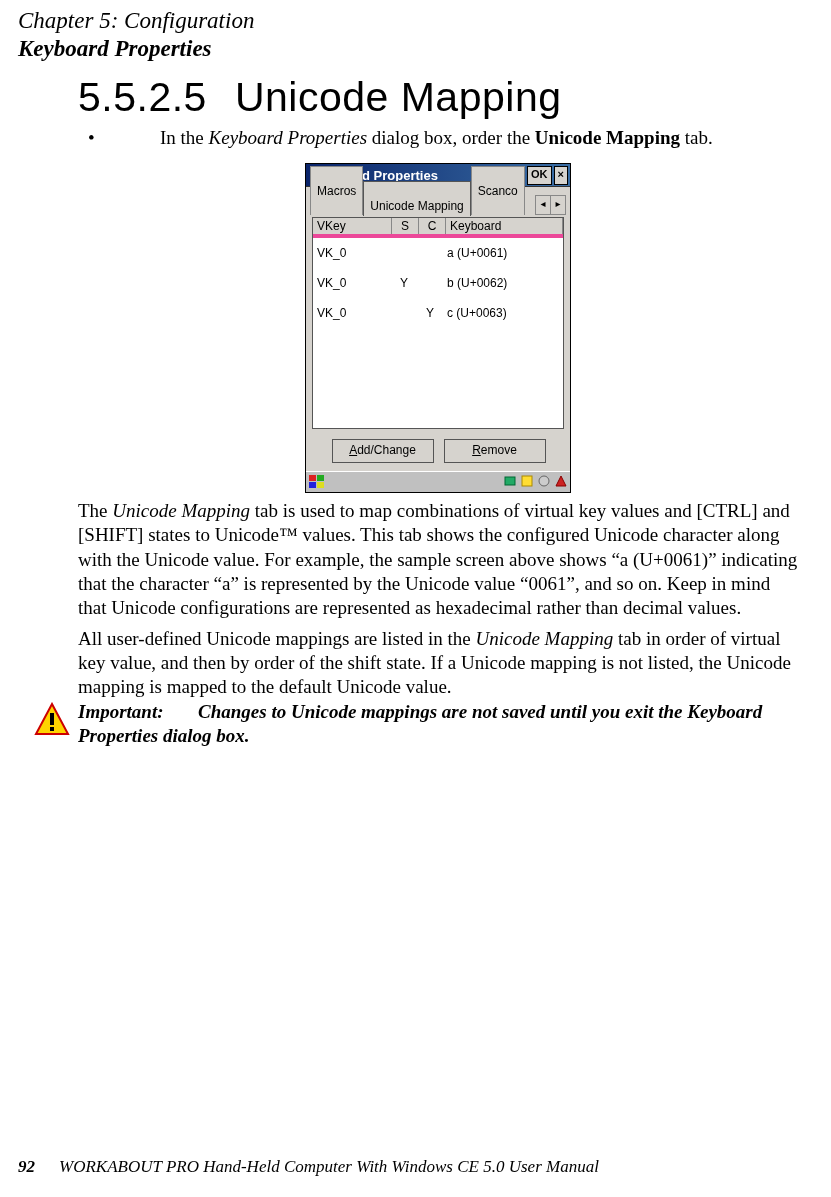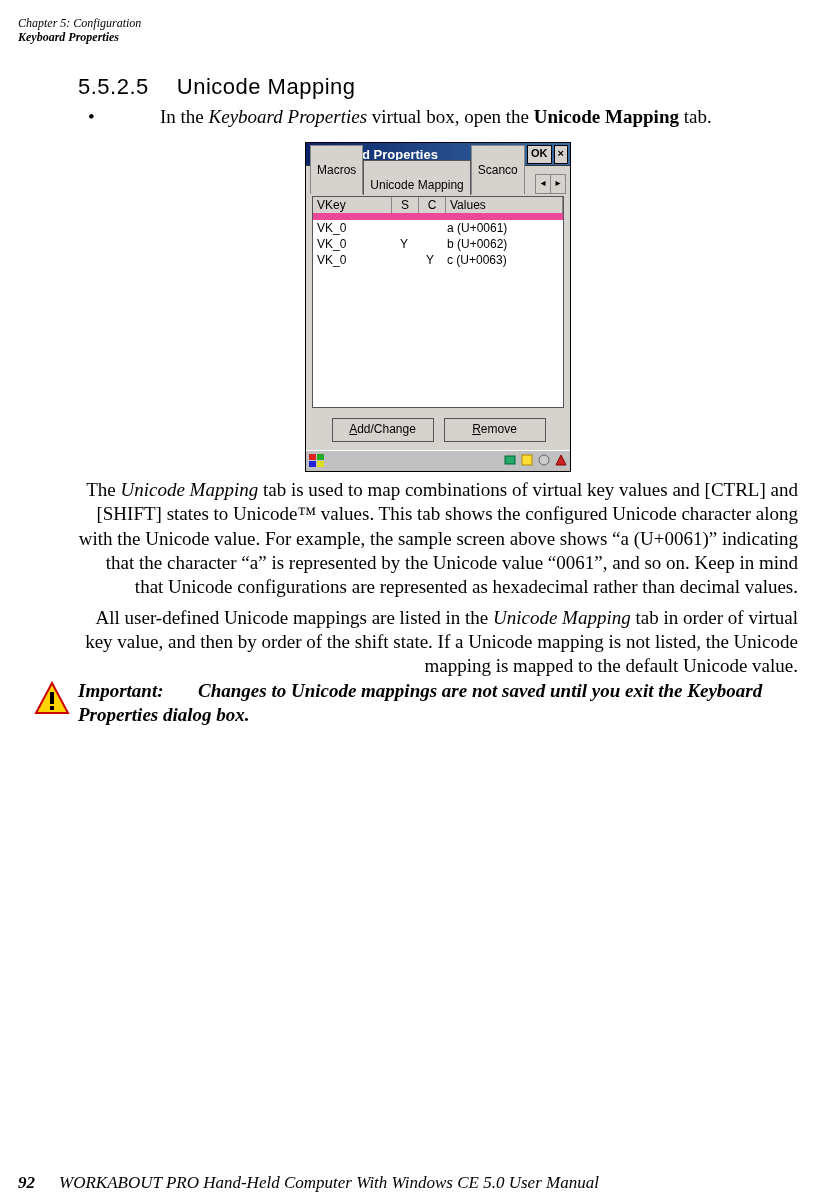--- a/index.html
+++ b/index.html
@@ -15,10 +15,10 @@
   }
   .header {
     position: absolute;
-    top: 16px;
+    top: 7px;
     left: 18px;
     font-style: italic;
-    font-size: 12px;
+    font-size: 23px;
     line-height: 1.2;
   }
   .header .line2 { font-weight: bold; font-style: italic; }

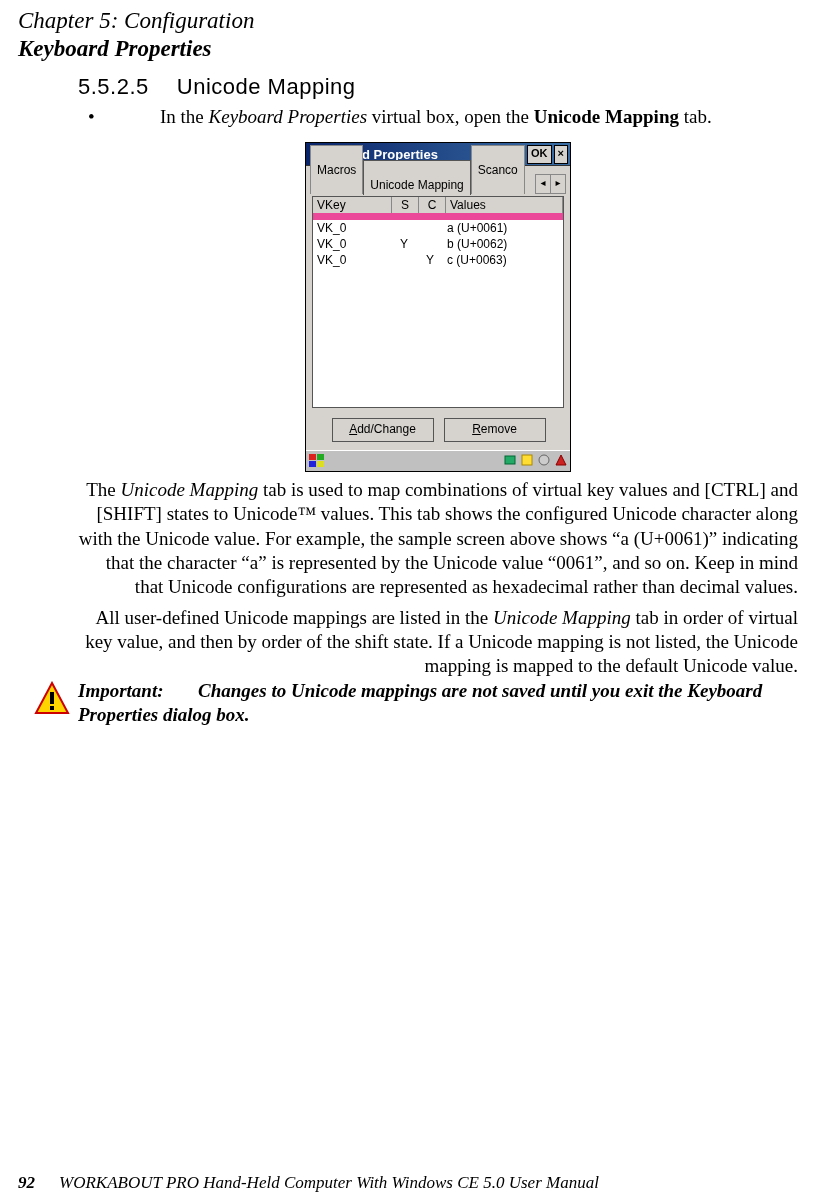--- a/index.html
+++ b/index.html
@@ -30,7 +30,7 @@
   }
   .sec-heading {
     font-family: "Arial Narrow", Arial, sans-serif;
-    font-size: 22px;
+    font-size: 41px;
     font-weight: 400;
     font-stretch: condensed;
     letter-spacing: 0.5px;

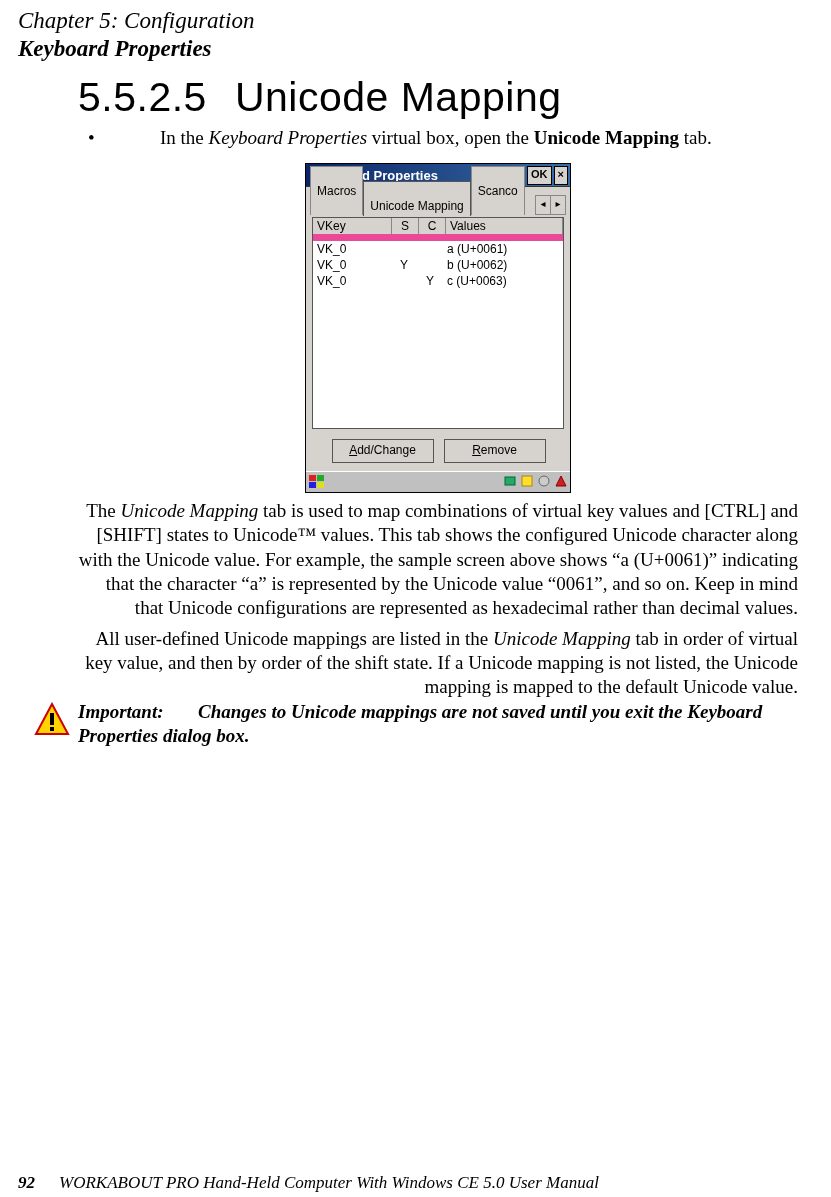--- a/index.html
+++ b/index.html
@@ -242,7 +242,7 @@
   </h2>
 
   <div class="bullet-line">
-    <span class="dot">•</span><span>In the </span><span class="ital">Keyboard Properties</span><span> virtual box, open the </span><span class="bold">Unicode Mapping</span><span> tab.</span>
+    <span class="dot">•</span><span>In the </span><span class="ital">Keyboard Properties</span><span> dialog box, order the </span><span class="bold">Unicode Mapping</span><span> tab.</span>
   </div>
 
   <div class="shot">

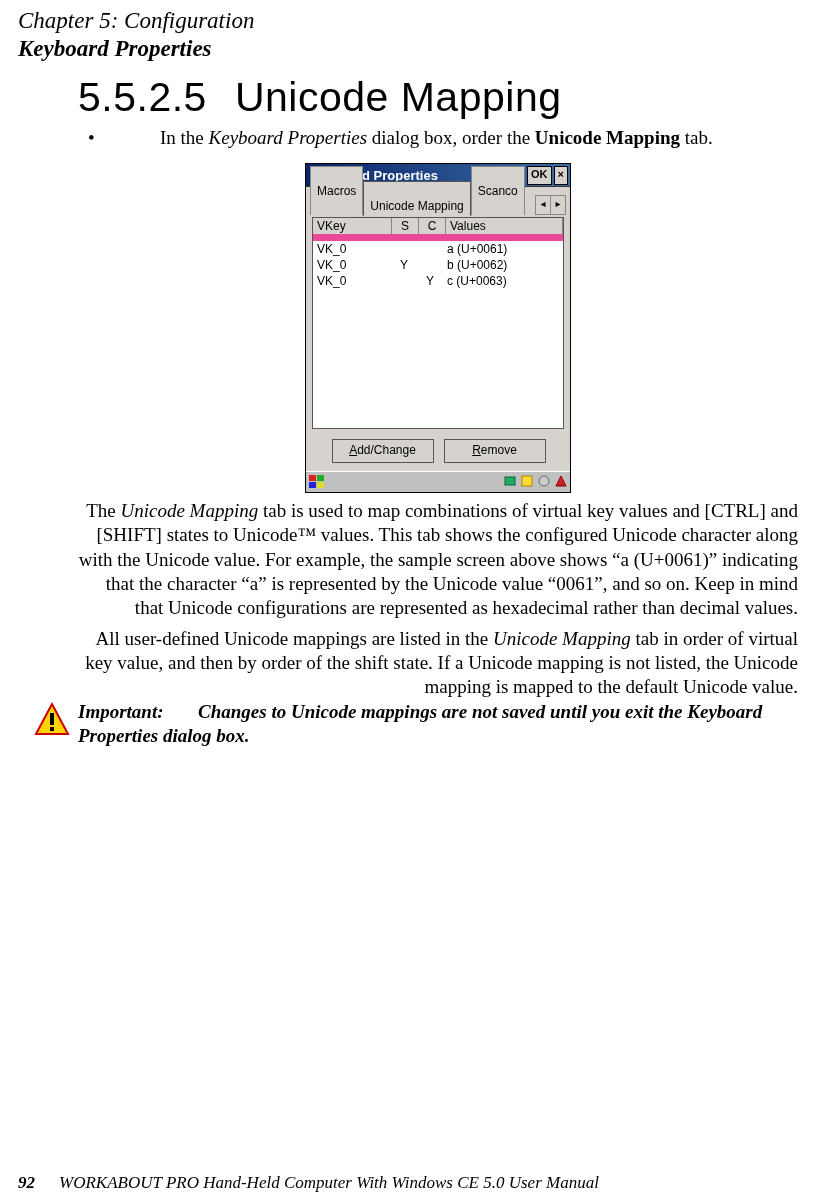--- a/index.html
+++ b/index.html
@@ -127,7 +127,7 @@
   .list-head{
     display:flex;
     font-size:12px;
-    border-bottom:7px solid #ec4899;
+    border-bottom:4px solid #ec4899;
   }
   .list-head div{
     border-right:1px solid #888;

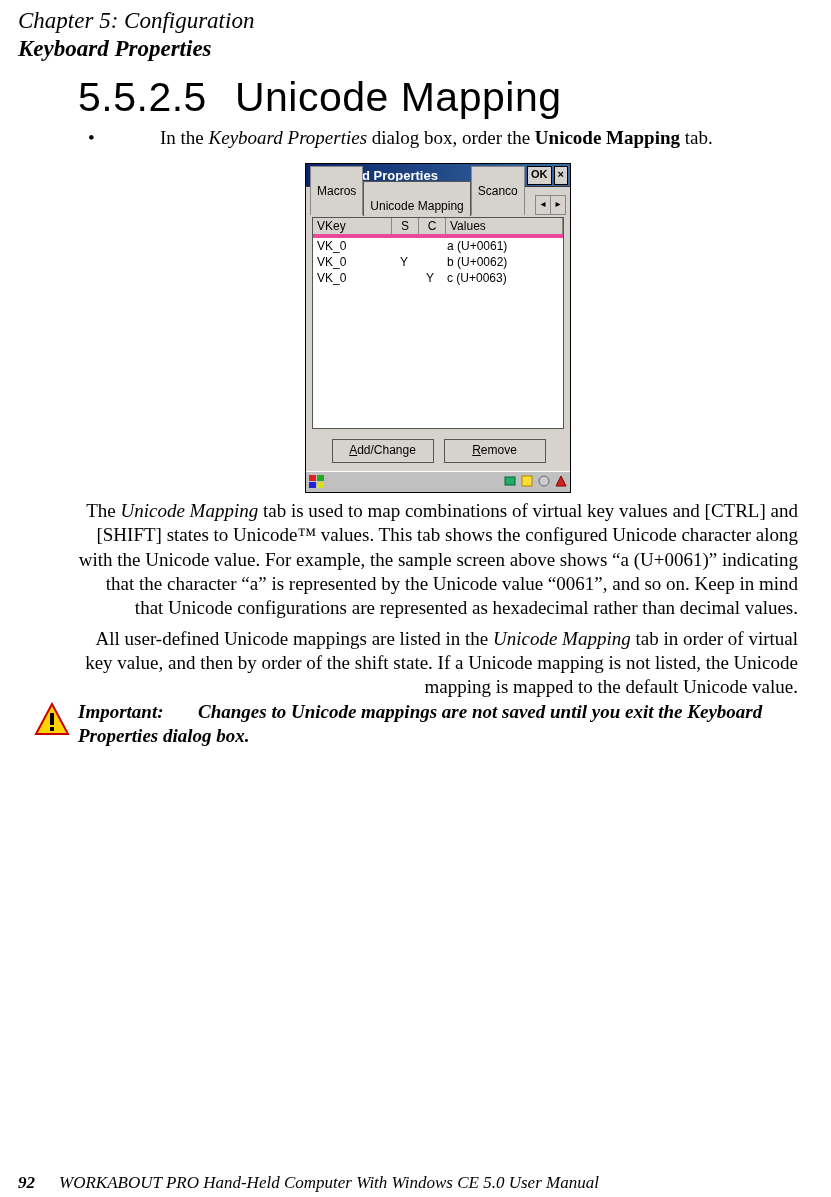--- a/index.html
+++ b/index.html
@@ -266,7 +266,7 @@
         <div class="col-vkey">VKey</div>
         <div class="col-s">S</div>
         <div class="col-c">C</div>
-        <div class="col-uni">Values</div>
+        <div class="col-uni">Keyboard</div>
       </div>
       <div class="list-row">
         <div class="col-vkey">VK_0</div>

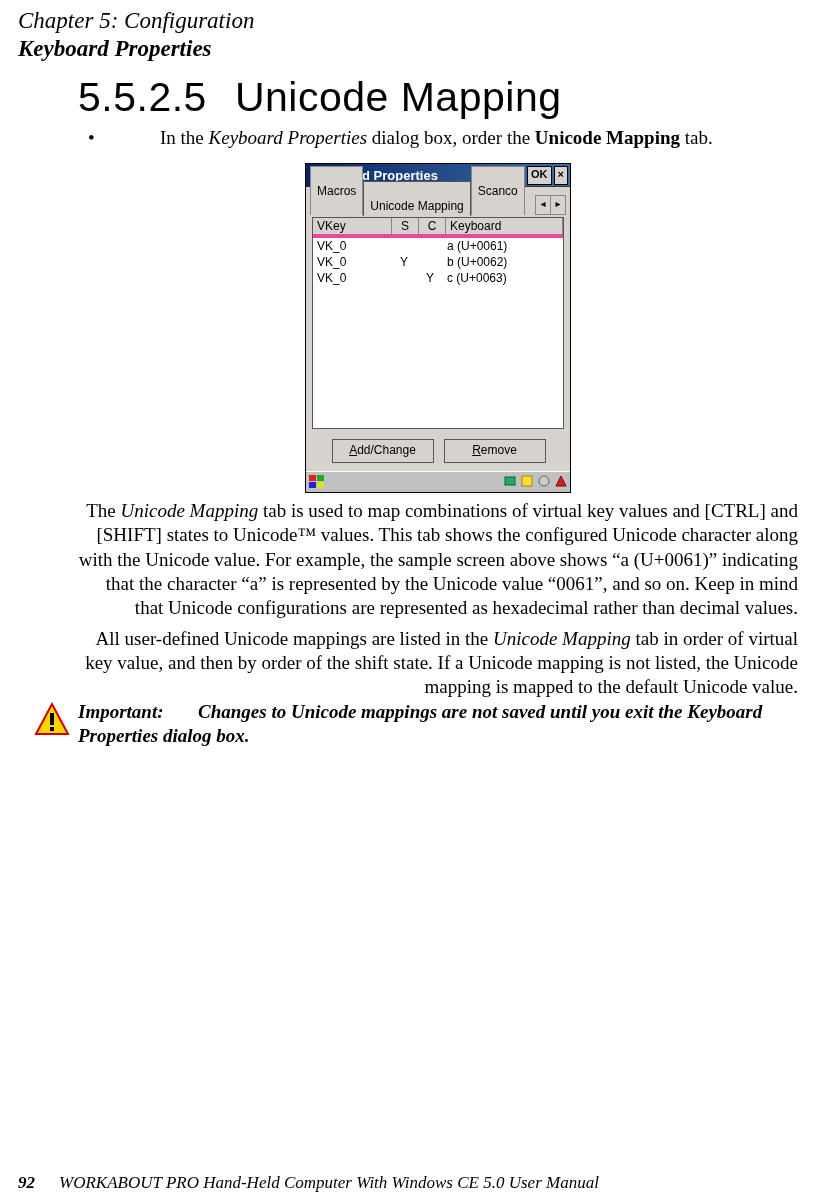--- a/index.html
+++ b/index.html
@@ -143,7 +143,7 @@
     font-size:12px;
     padding:0 0;
   }
-  .list-row div{padding:1px 4px}
+  .list-row div{padding:8px 4px}
   .btnrow{
     display:flex;
     justify-content:center;

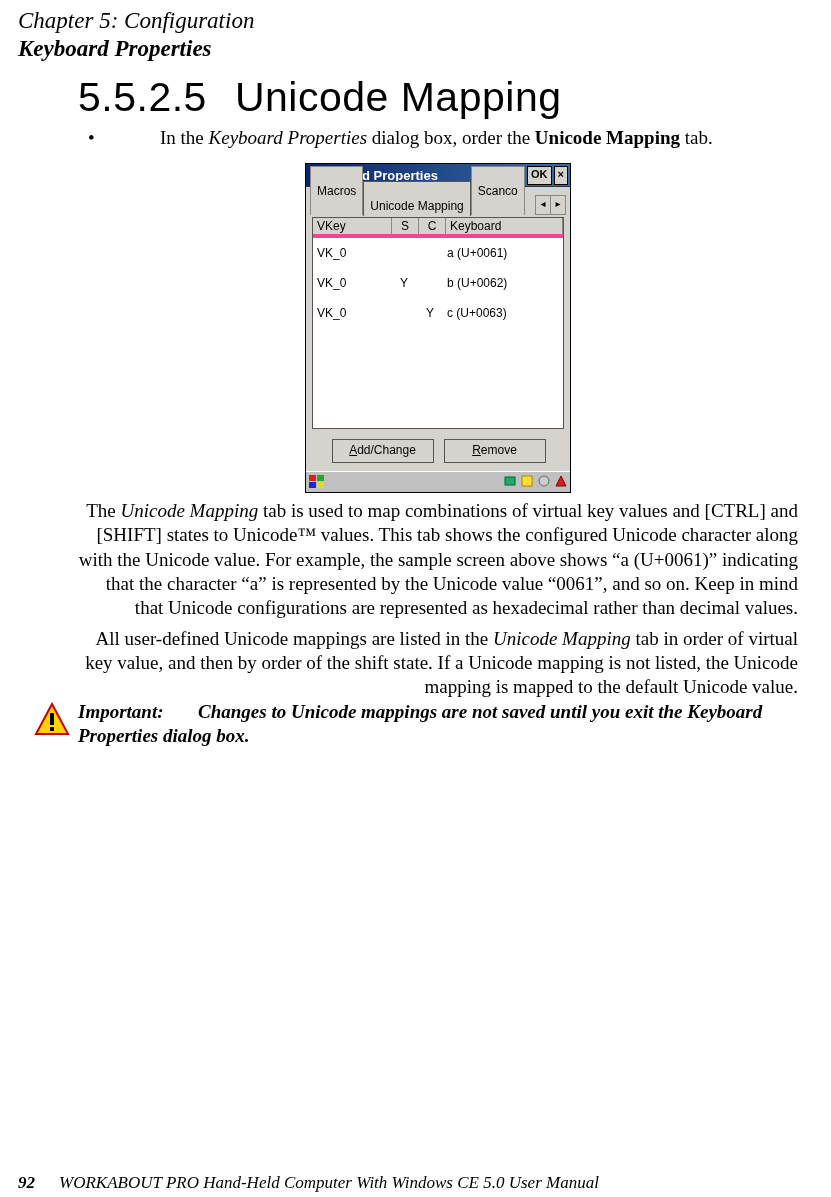--- a/index.html
+++ b/index.html
@@ -185,7 +185,7 @@
   .body-para{
     margin: 6px 0 0 0;
     line-height: 1.28;
-    text-align: right;
+    text-align: left;
   }
   .body-para.first{margin-top:4px}
   .sub-heading{

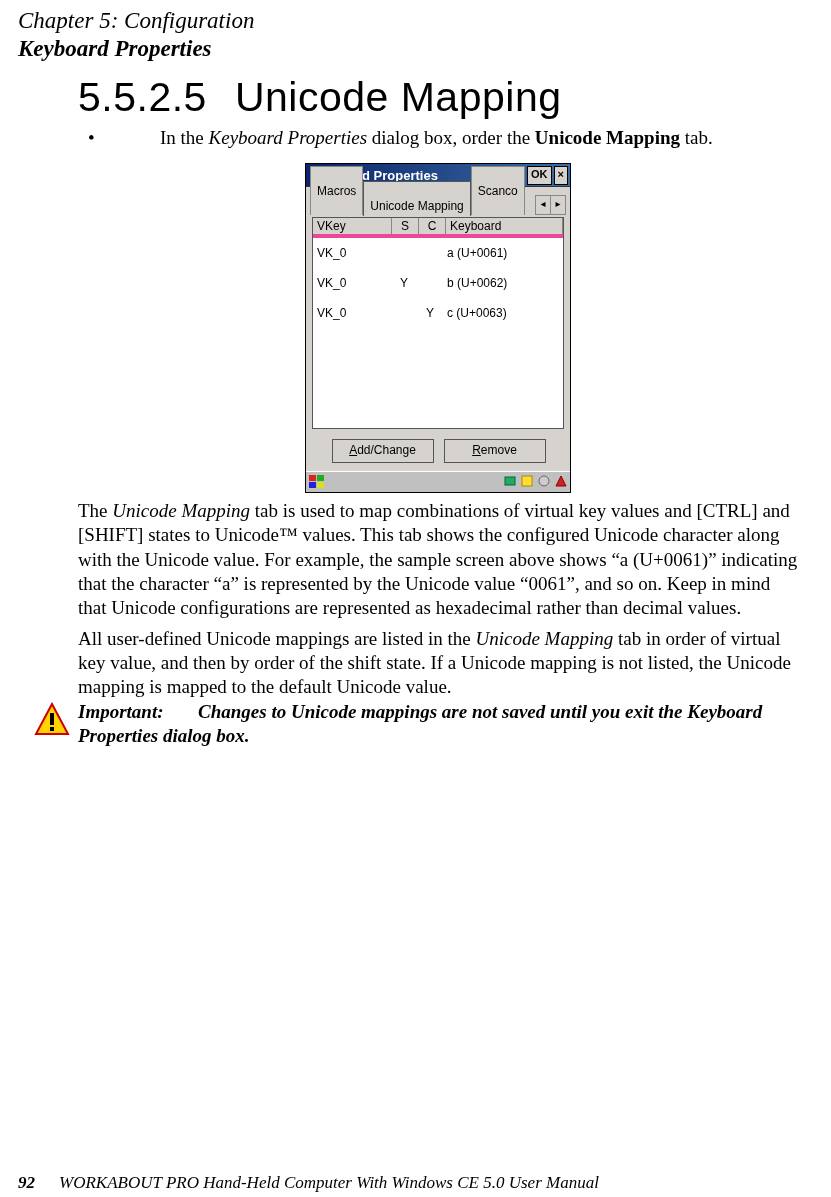--- a/index.html
+++ b/index.html
@@ -217,7 +217,7 @@
   }
   .footer{
     position:absolute;
-    bottom:4px;
+    bottom:20px;
     left:18px;
     font-style:italic;
     font-size:17px;

